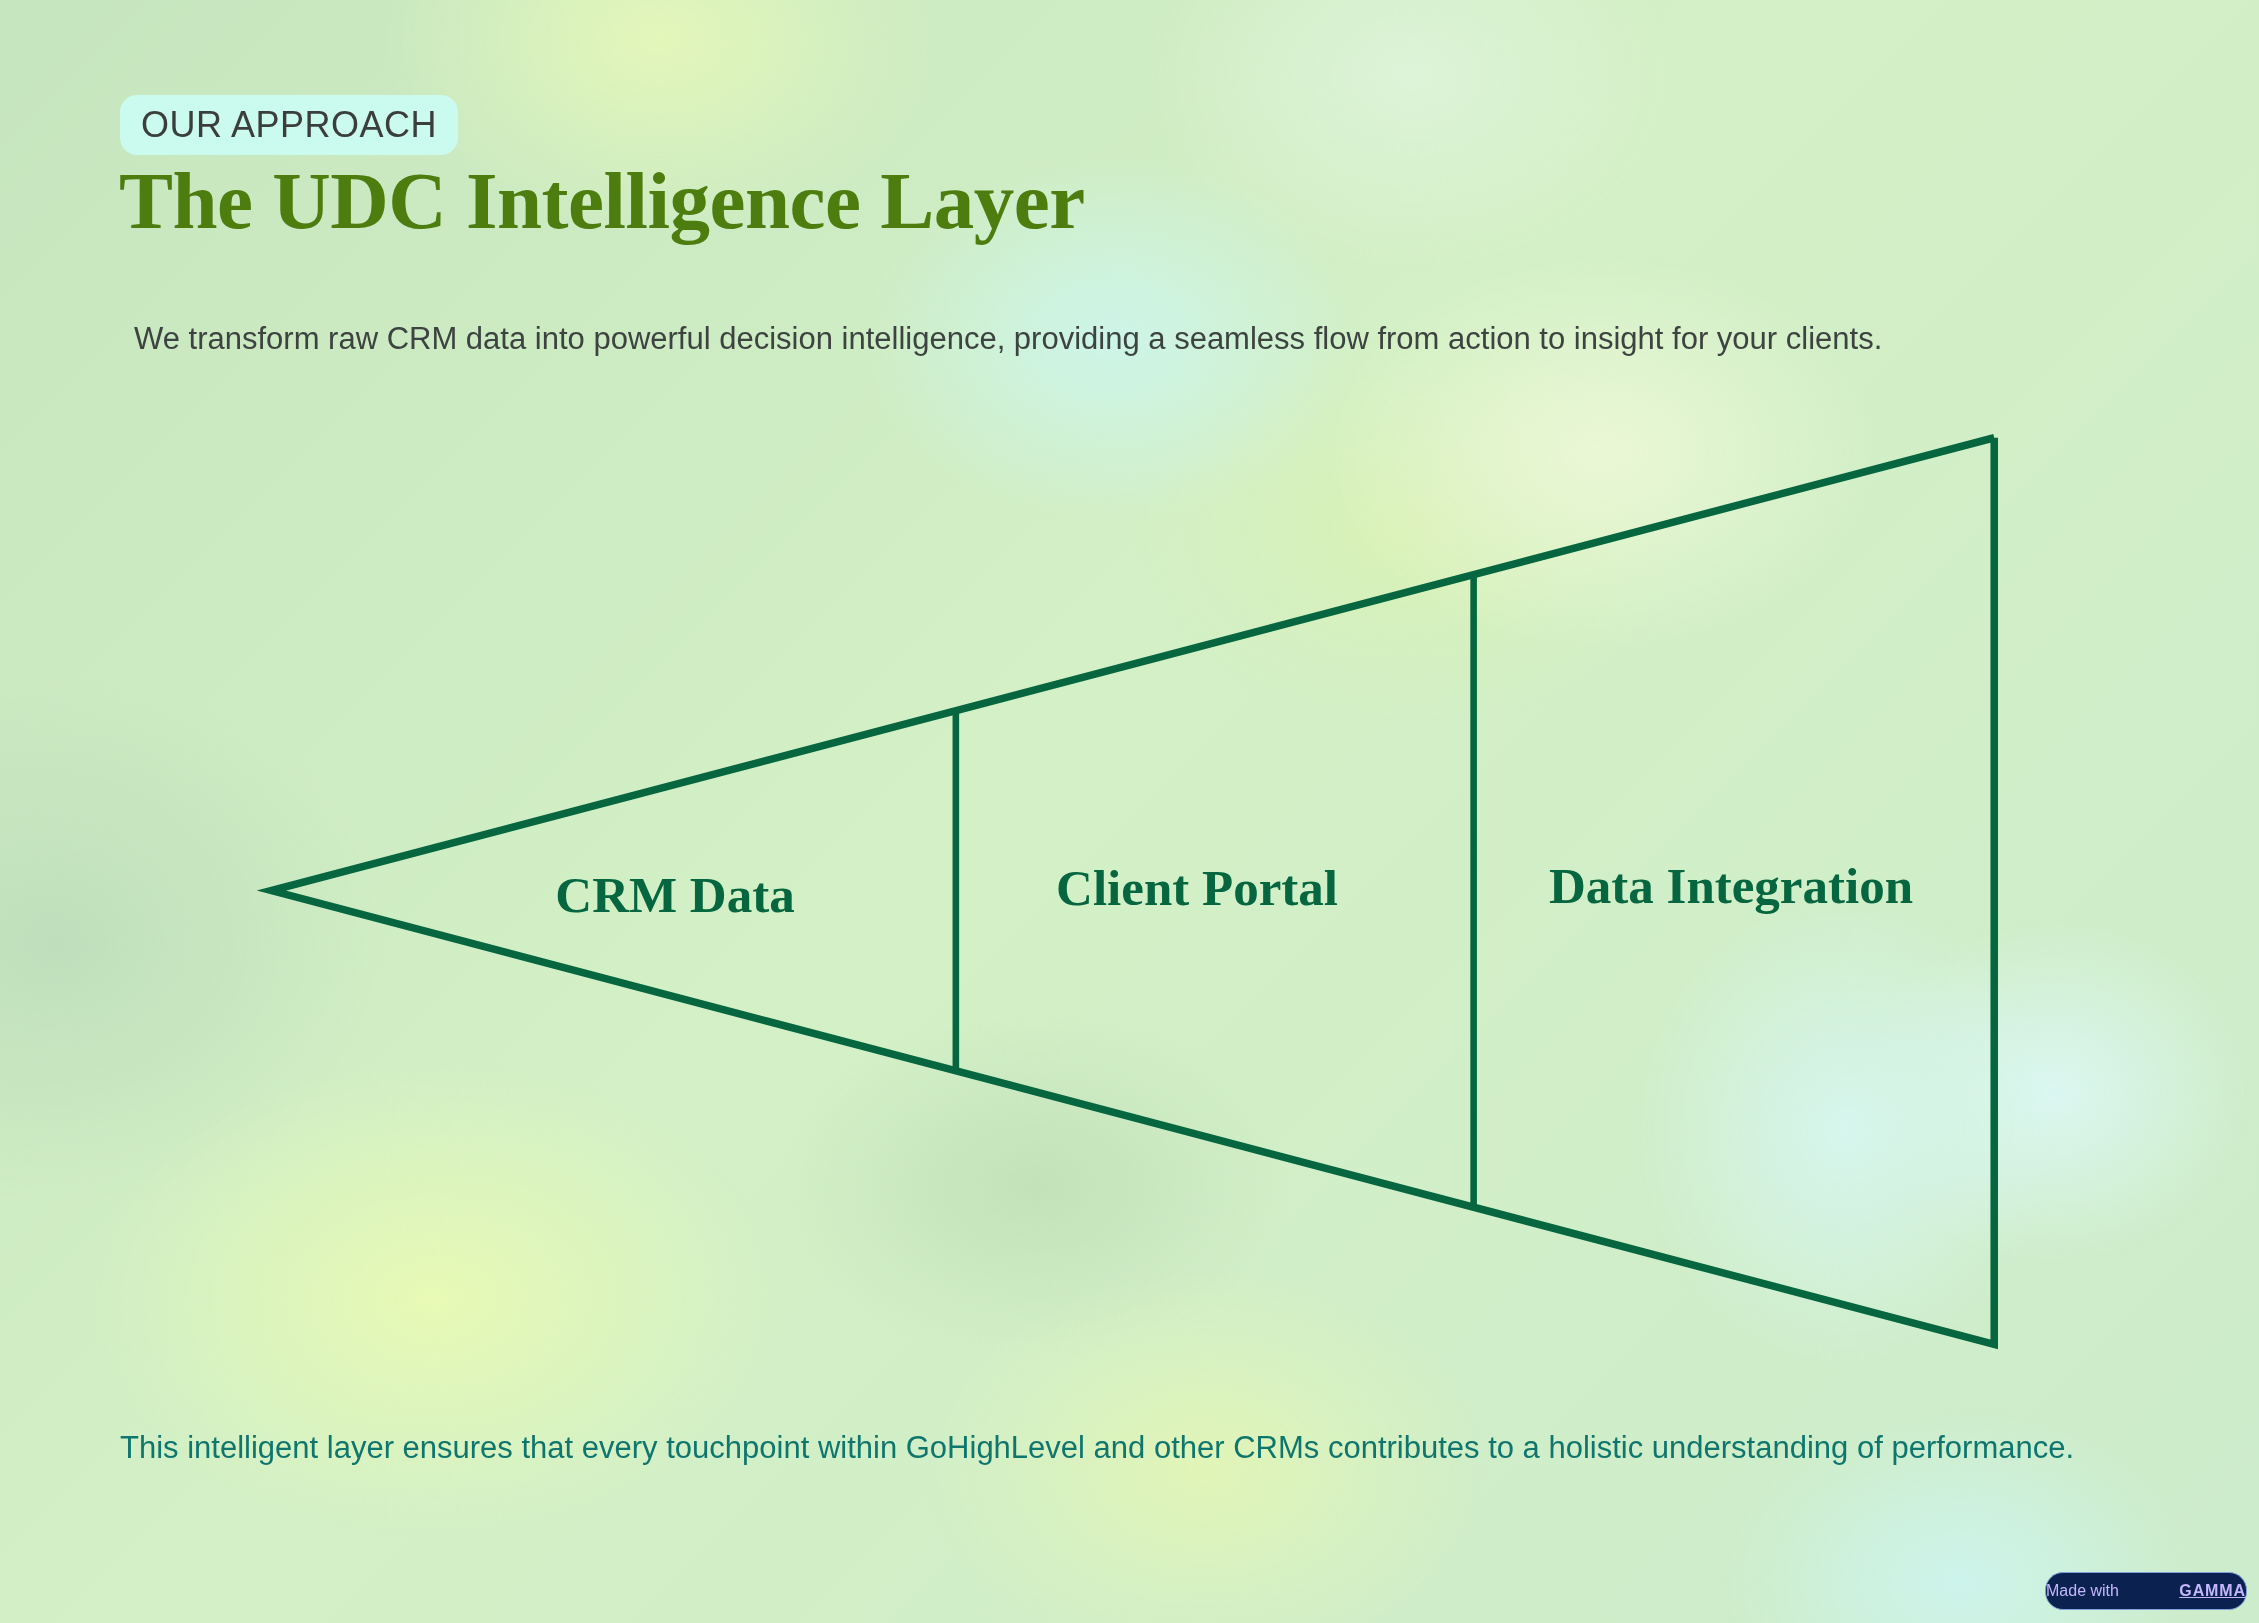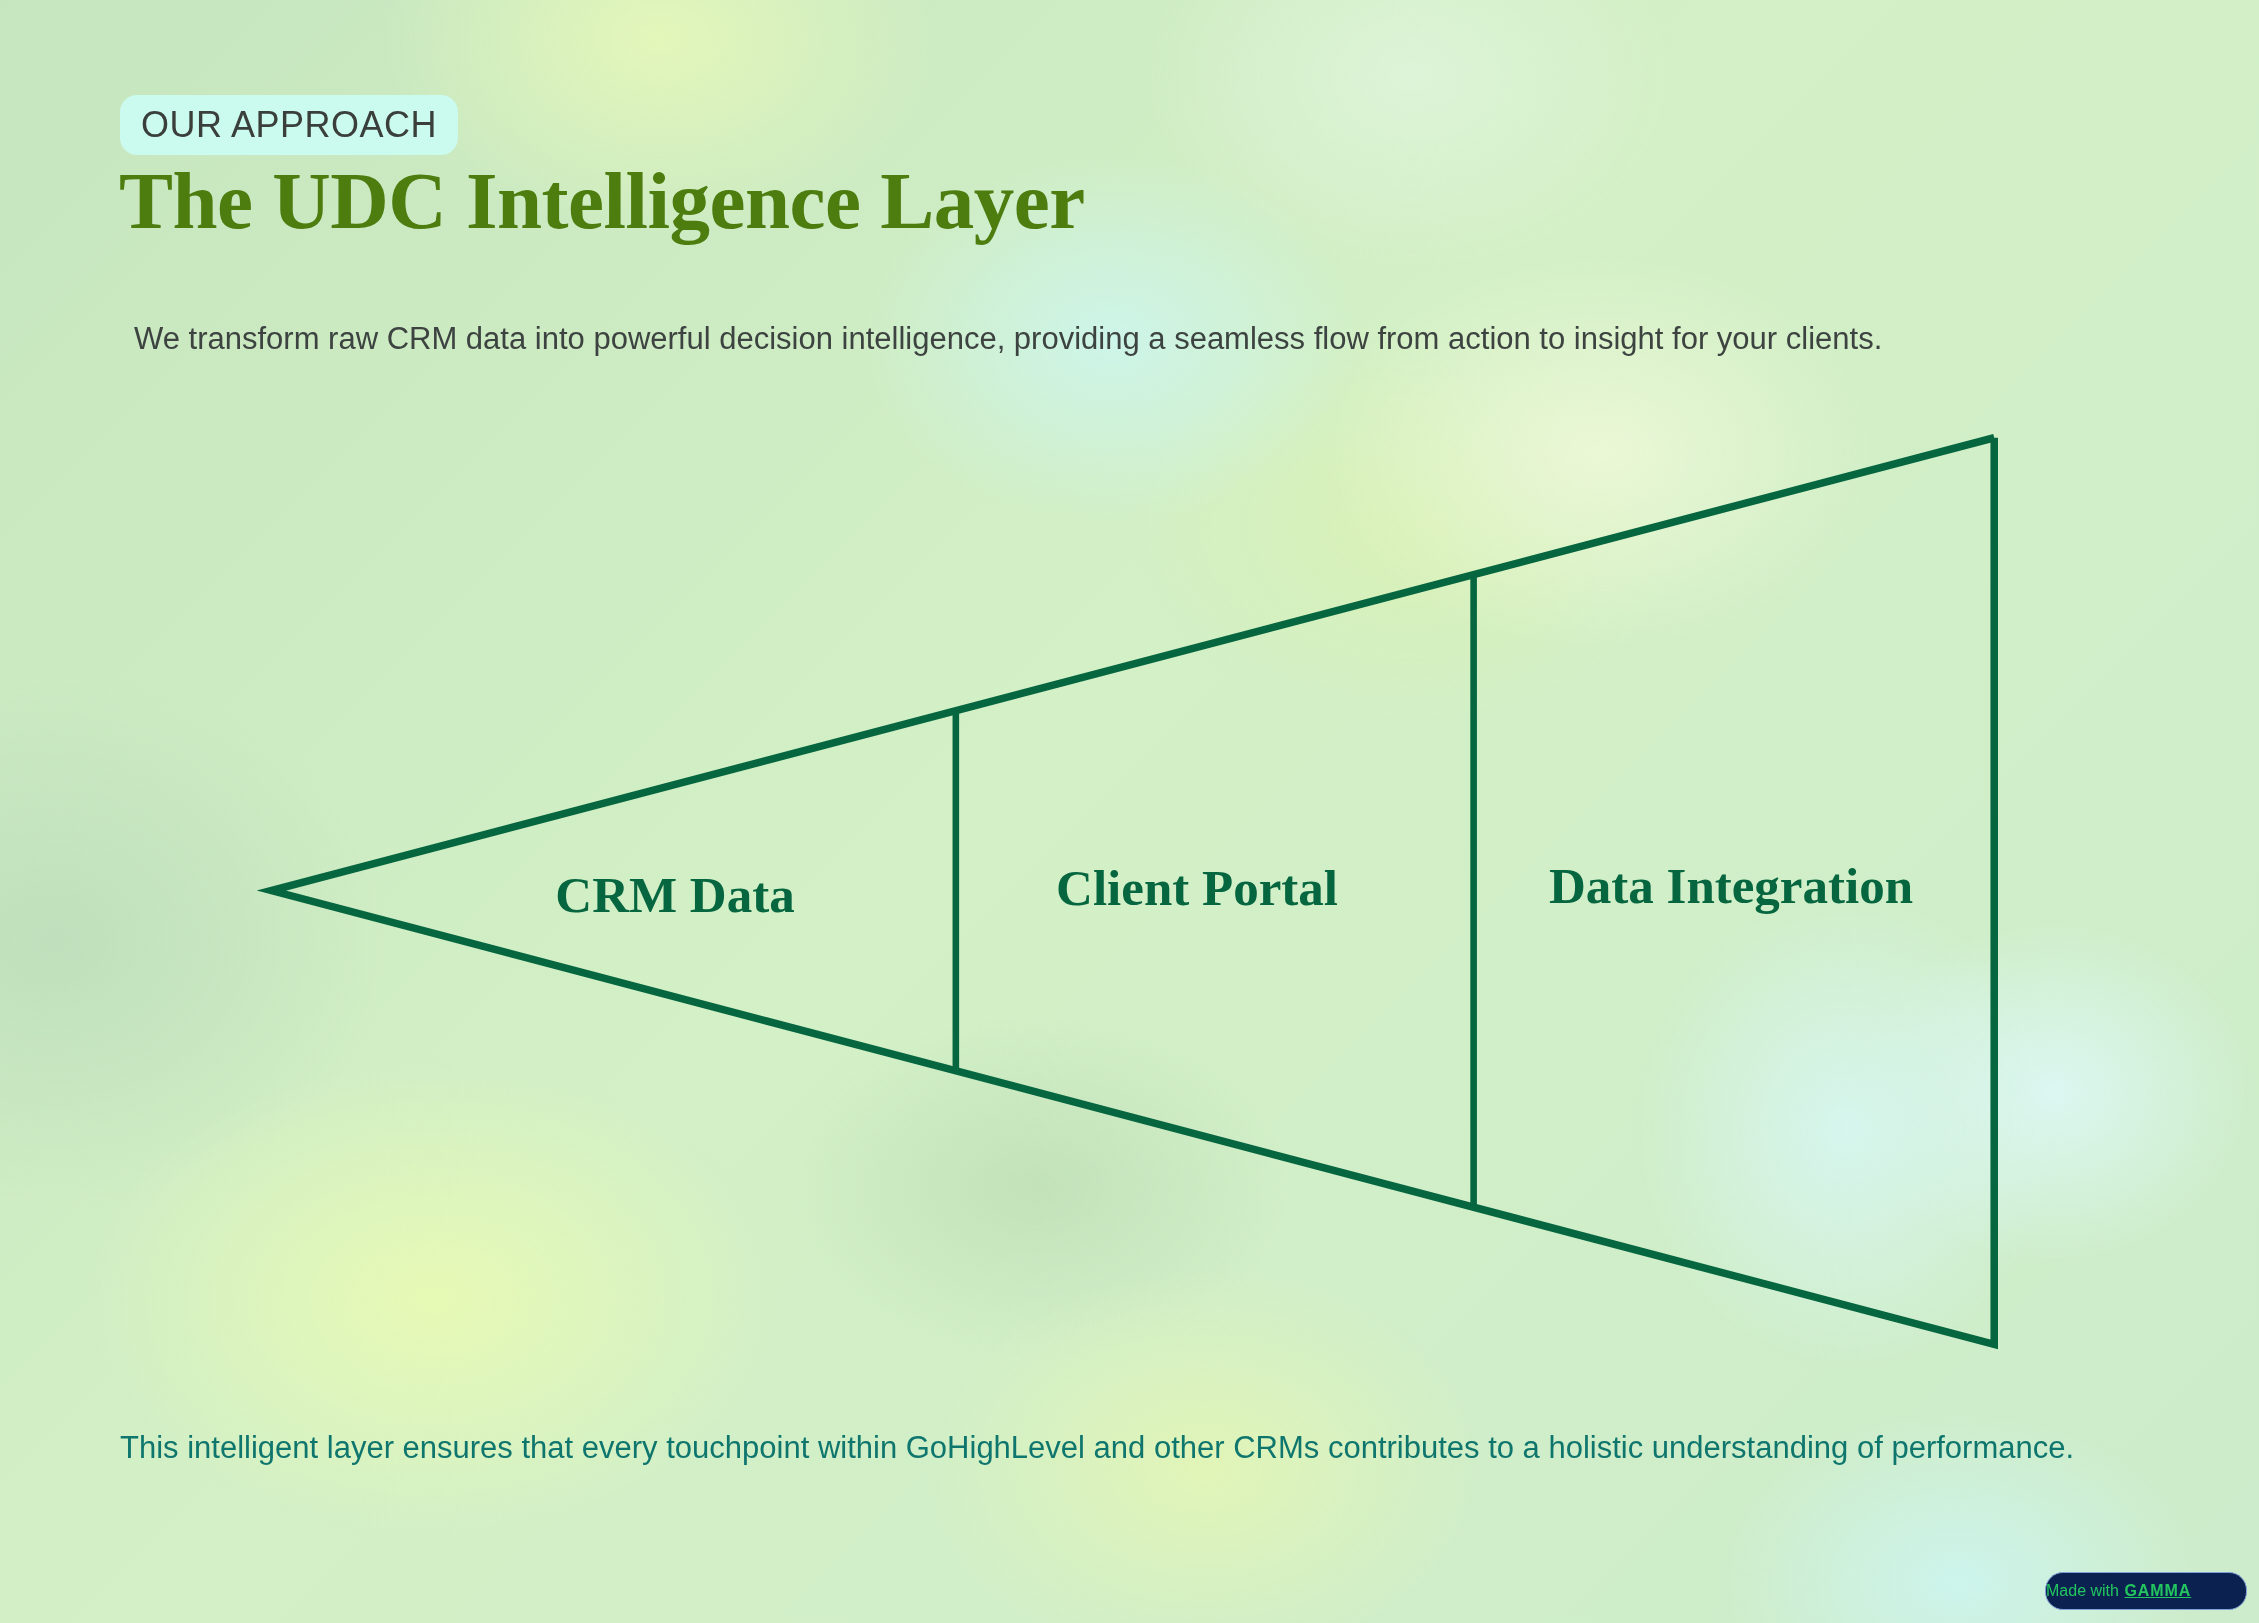--- a/index.html
+++ b/index.html
@@ -52,8 +52,8 @@
       position: absolute; left: 2045px; top: 1572px;
       width: 200px; height: 36px; border-radius: 18px;
       background: #0b2250; border: 0.9px solid #7fa0d8;
-      display: flex; align-items: center; justify-content: flex-start; gap: 5.6px;
-      font-size: 16px; color: #22c55e;
+      display: flex; align-items: center; justify-content: space-between; gap: 5.6px;
+      font-size: 16px; color: #c4b5fd;
     }
     .badge .brand { font-weight: 700; letter-spacing: 0.9px; font-size: 16px; text-decoration: underline; }
   </style>

